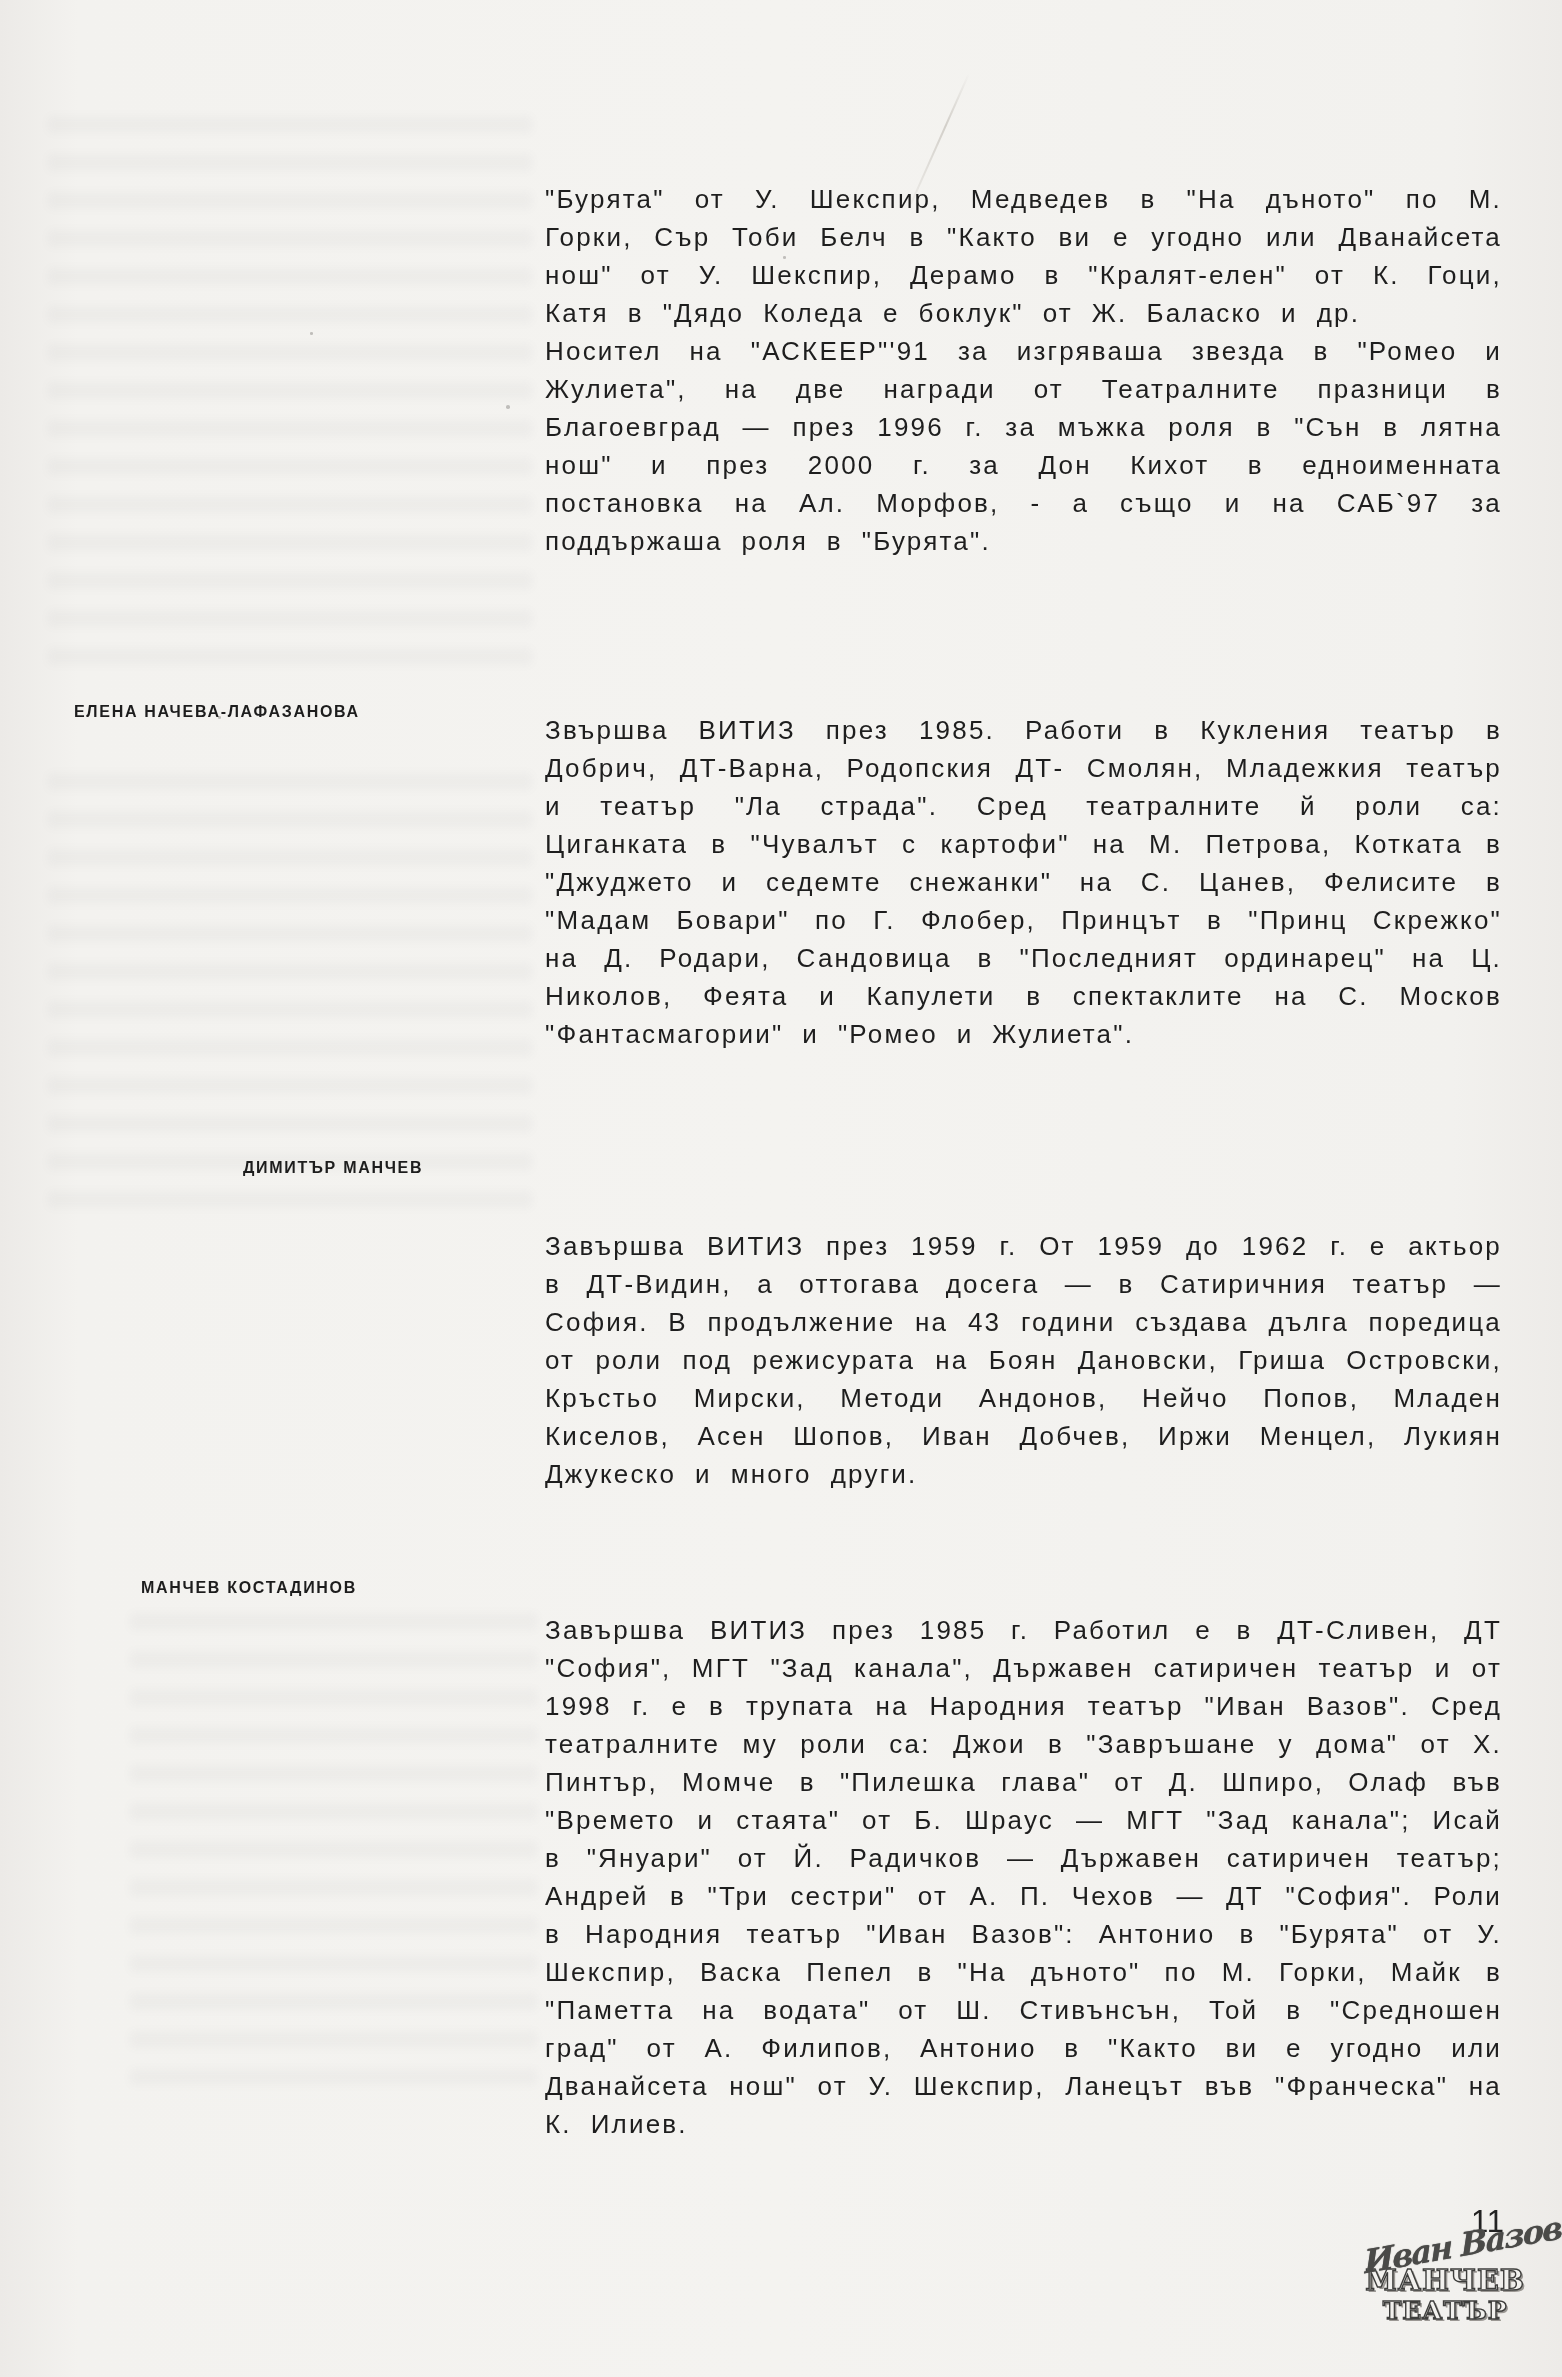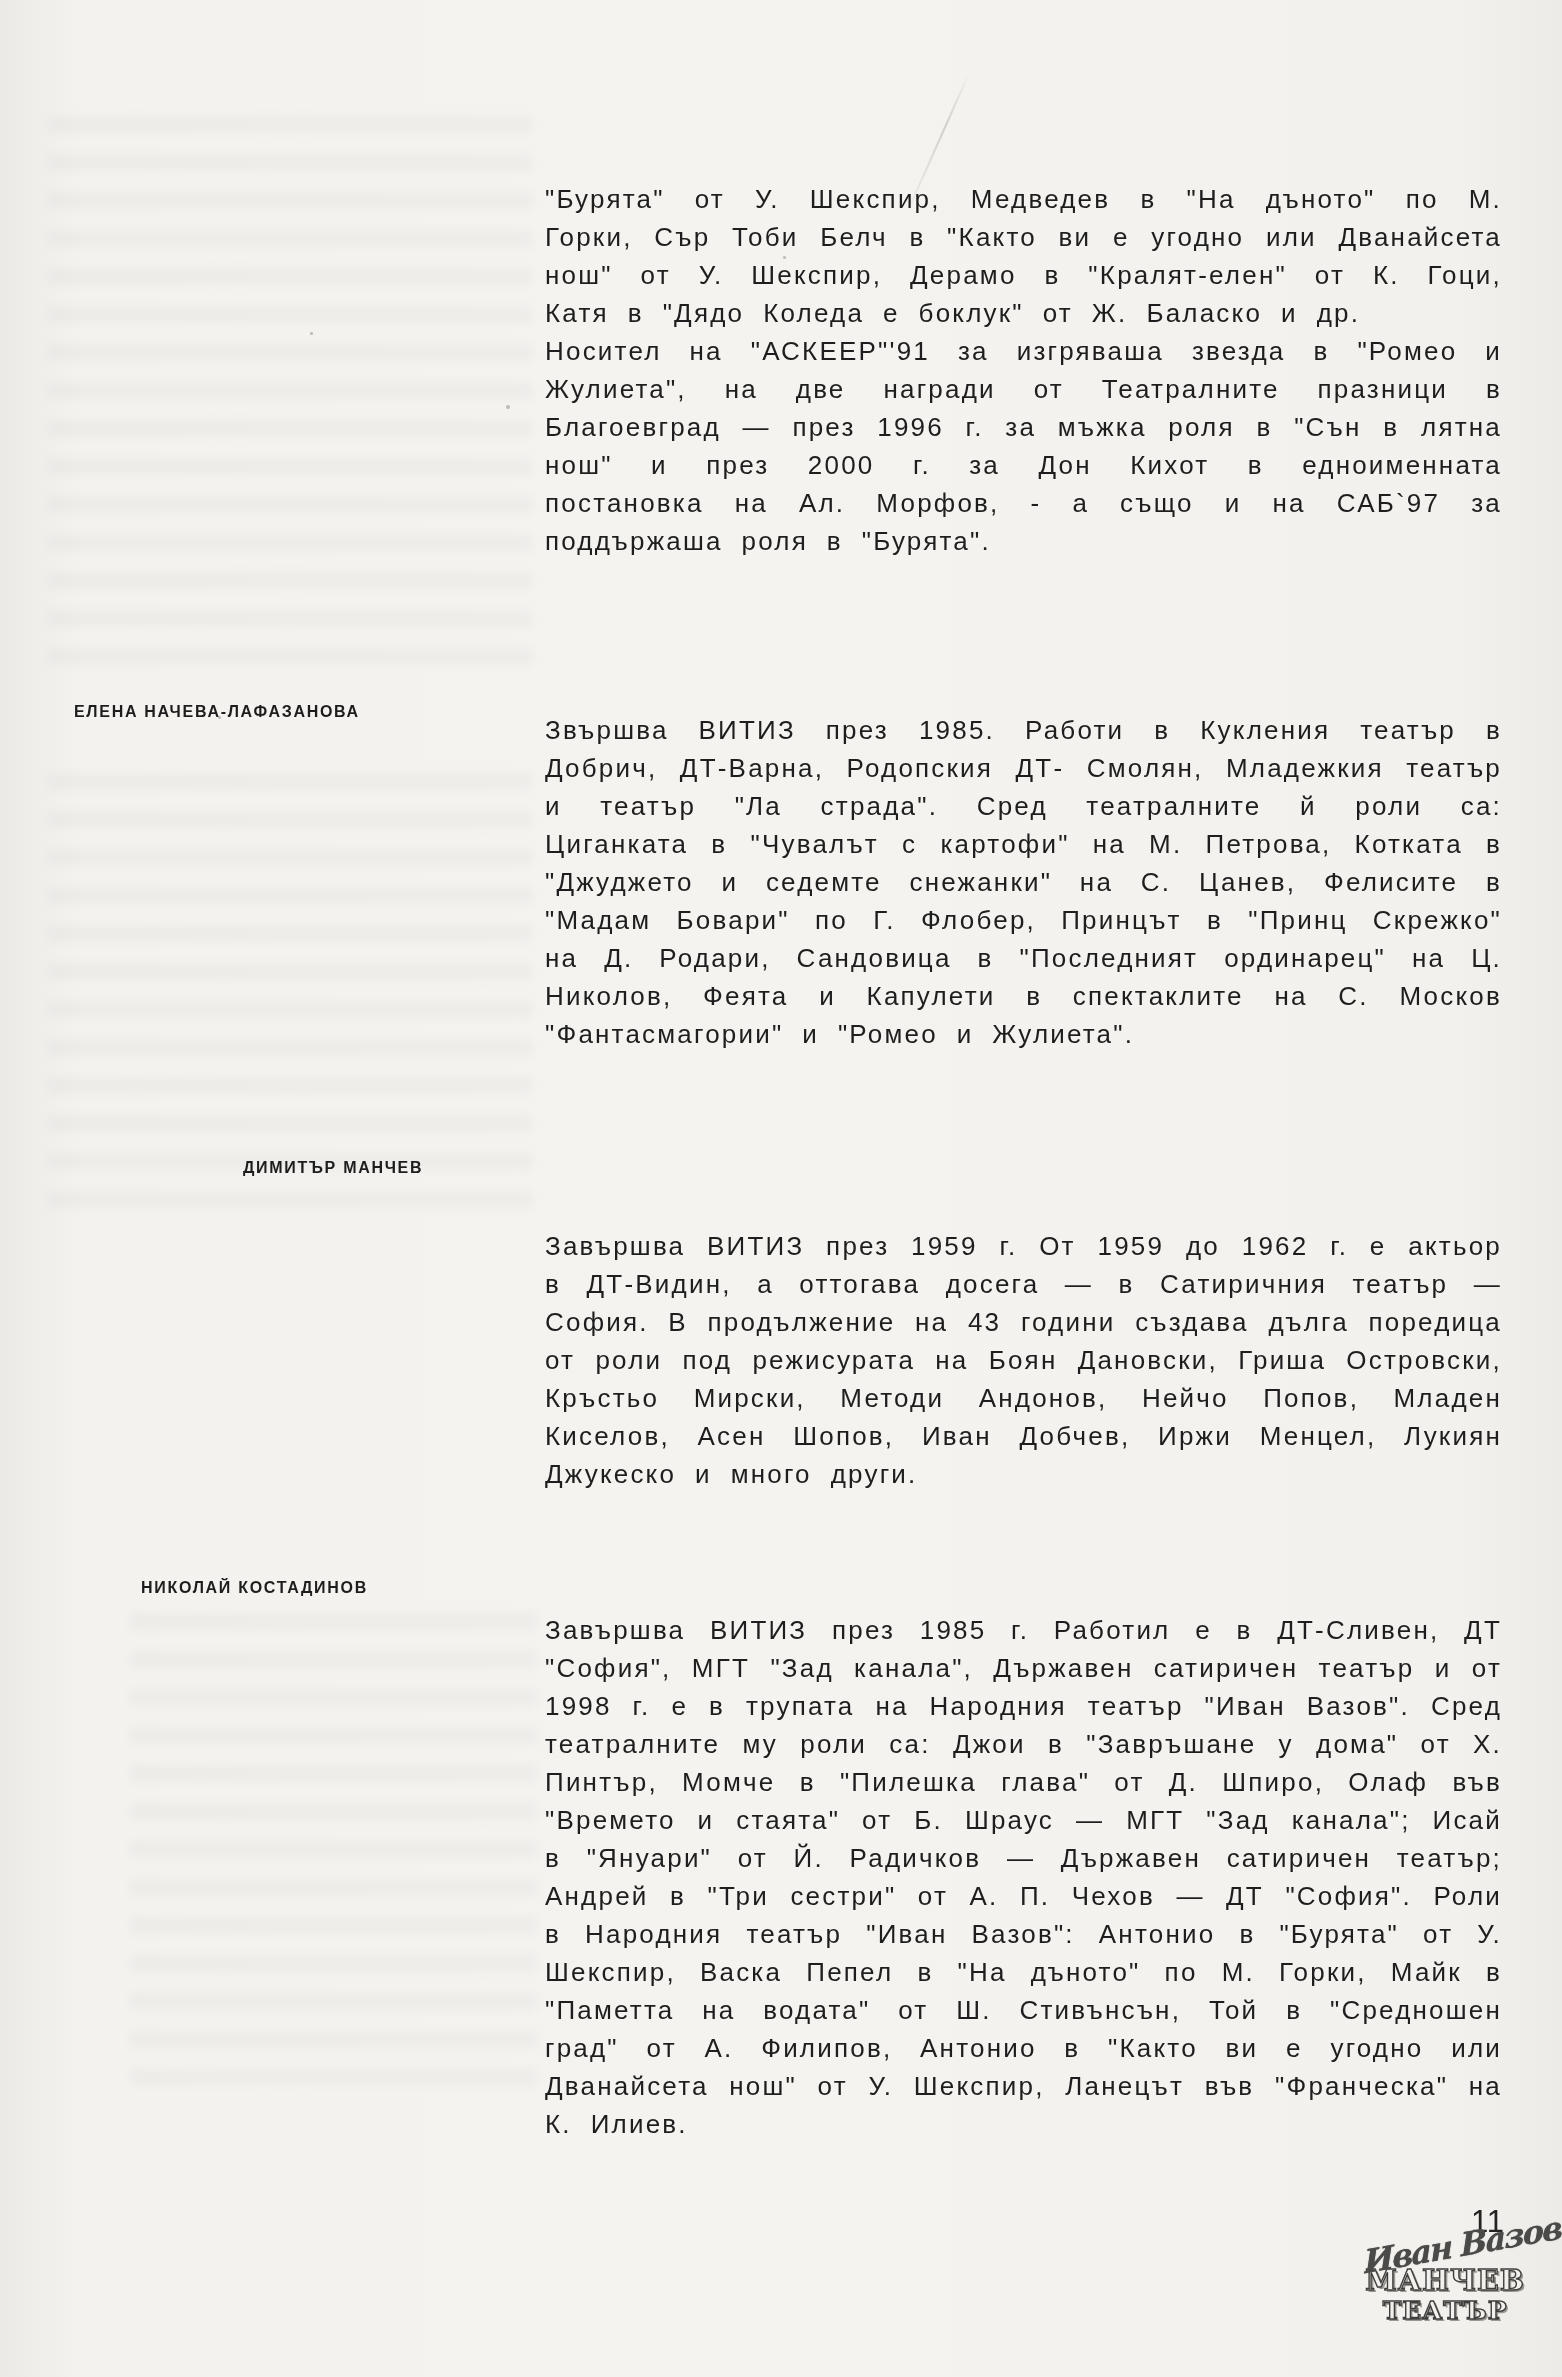--- a/index.html
+++ b/index.html
@@ -113,7 +113,7 @@
     <p>Завършва ВИТИЗ през 1959 г. От 1959 до 1962 г. е актьор в ДТ-Видин, а оттогава досега — в Сатиричния театър — София. В продължение на 43 години създава дълга поредица от роли под режисурата на Боян Дановски, Гриша Островски, Кръстьо Мирски, Методи Андонов, Нейчо Попов, Младен Киселов, Асен Шопов, Иван Добчев, Иржи Менцел, Лукиян Джукеско и много други.</p>
   </div>
 
-  <h2 class="heading h-3">НИКОЛАЙ КОСТАДИНОВ</h2>
+  <h2 class="heading h-3">МАНЧЕВ КОСТАДИНОВ</h2>
   <div class="body-text bt-4">
     <p>Завършва ВИТИЗ през 1985 г. Работил е в ДТ-Сливен, ДТ "София", МГТ "Зад канала", Държавен сатиричен театър и от 1998 г. е в трупата на Народния театър "Иван Вазов". Сред театралните му роли са: Джои в "Завръшане у дома" от Х. Пинтър, Момче в "Пилешка глава" от Д. Шпиро, Олаф във "Времето и стаята" от Б. Шраус — МГТ "Зад канала"; Исай в "Януари" от Й. Радичков — Държавен сатиричен театър; Андрей в "Три сестри" от А. П. Чехов — ДТ "София". Роли в Народния театър "Иван Вазов": Антонио в "Бурята" от У. Шекспир, Васка Пепел в "На дъното" по М. Горки, Майк в "Паметта на водата" от Ш. Стивънсън, Той в "Средношен град" от А. Филипов, Антонио в "Както ви е угодно или Дванайсета нош" от У. Шекспир, Ланецът във "Франческа" на К. Илиев.</p>
   </div>

